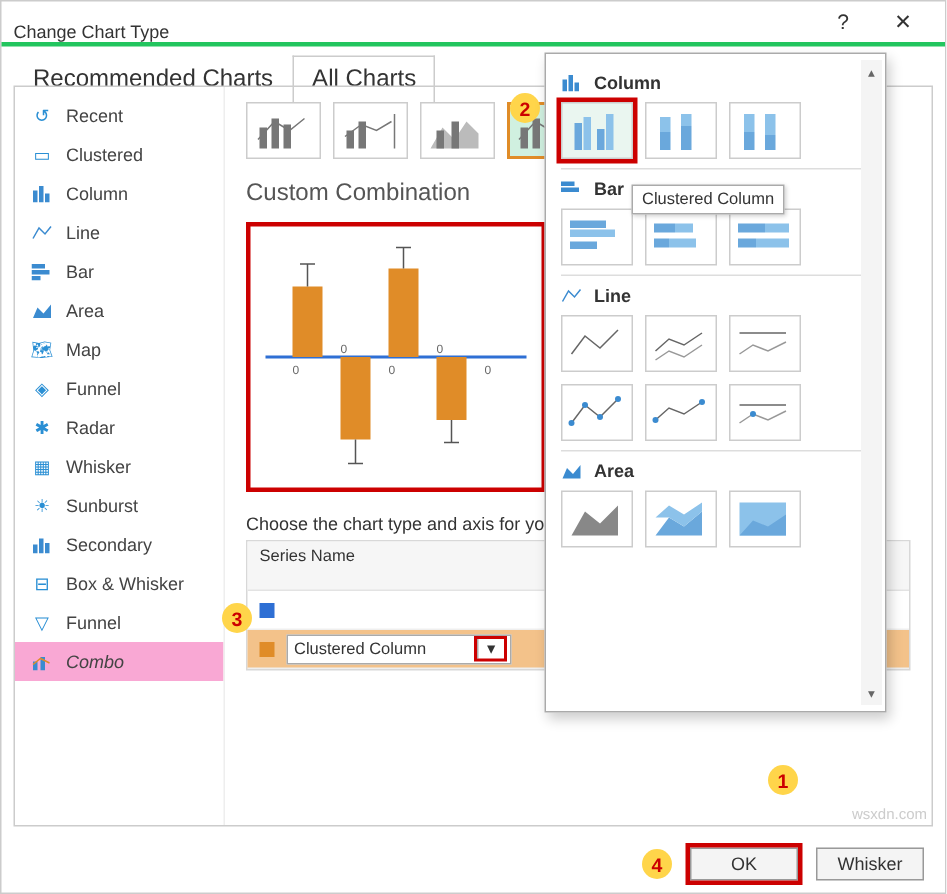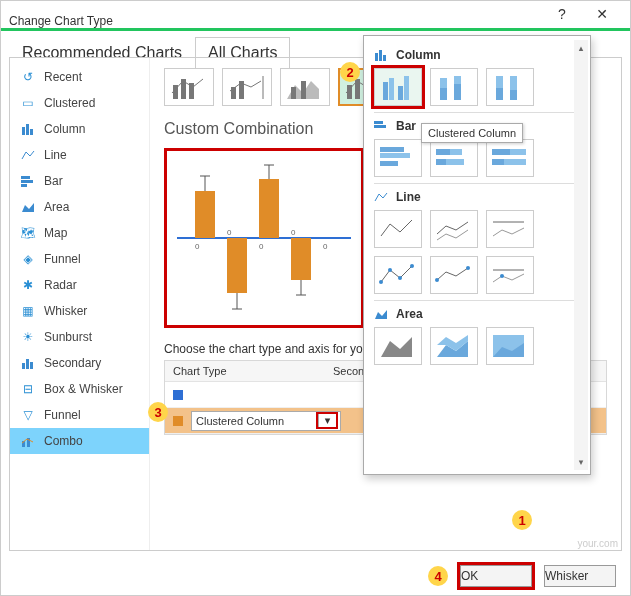--- a/index.html
+++ b/index.html
@@ -226,6 +226,7 @@
 
       <div class="seriesgrid">
         <div class="sgh">
+          <div style="width:200px">Series Name</div>
           <div style="width:160px">Chart Type</div>
           <div>Secondary Axis</div>
         </div>

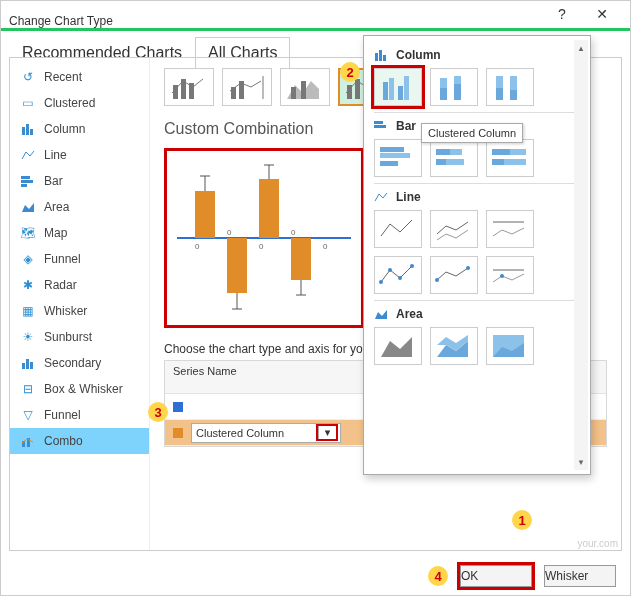--- a/index.html
+++ b/index.html
@@ -14,7 +14,7 @@
 .body { display: flex; position: absolute; top: 56px; left: 8px; right: 8px; bottom: 44px; border: 1px solid #ccc; }
 .sidebar { width: 140px; border-right: 1px solid #eee; overflow-y: auto; padding: 6px 0; }
 .sitem { display: flex; align-items: center; gap: 8px; padding: 5px 10px; cursor: pointer; font-size: 12px; color: #444; }
-.sitem.sel { background: #7dd3fc; }
+.sitem.sel { background: #f9a8d4; font-style: italic; }
 .sicon { width: 16px; height: 16px; display: flex; align-items: center; justify-content: center; color: #2a8fd4; }
 .main { flex: 1; padding: 10px 14px; position: relative; }
 .thumbrow { display: flex; gap: 8px; }

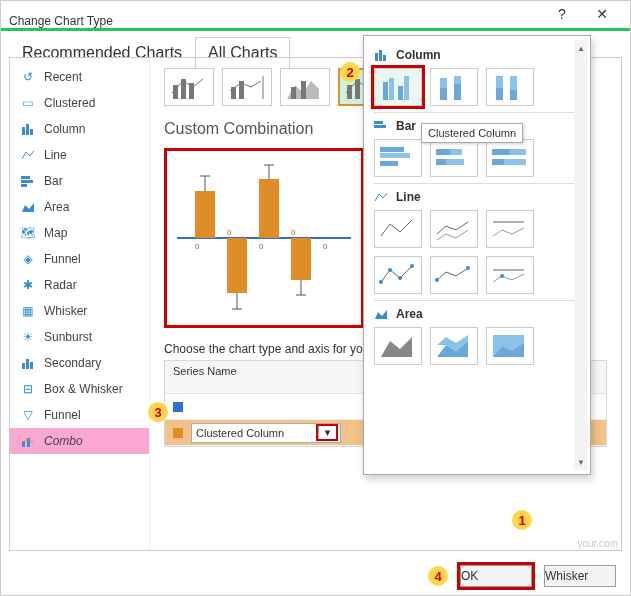--- a/index.html
+++ b/index.html
@@ -422,7 +422,7 @@
     <div class="fbtn">Whisker</div>
   </div>
 
-  <div class="watermark">your.com</div>
+  <div class="watermark">wsxdn.com</div>
 </div>
 
 </body></html>

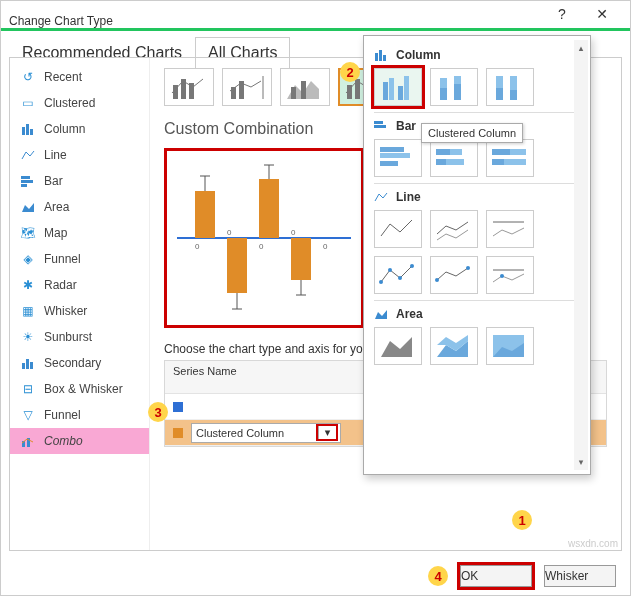--- a/index.html
+++ b/index.html
@@ -32,7 +32,7 @@
 .combo { display:flex; align-items:center; border:1px solid #aaa; height:20px; width:150px; font-size:11px; padding:0 4px; background:#fff; }
 .combo .arrow { width:18px; text-align:center; border-left:1px solid #aaa; }
 .ftr { position: absolute; right: 14px; bottom: 8px; display: flex; gap: 12px; align-items: center; }
-.fbtn { min-width: 72px; height: 22px; border: 1px solid #999; background: #f4f4f4; text-align: left; line-height: 20px; font-size: 12px; }
+.fbtn { min-width: 72px; height: 22px; border: 1px solid #999; background: #f4f4f4; text-align: center; line-height: 20px; font-size: 12px; }
 .fbtn.ok { outline: 3px solid #c00; }
 .marker { position:absolute; width:20px; height:20px; border-radius:50%; background:#ffd54a; color:#c00; font-weight:bold; display:flex; align-items:center; justify-content:center; font-size:13px; }
 

